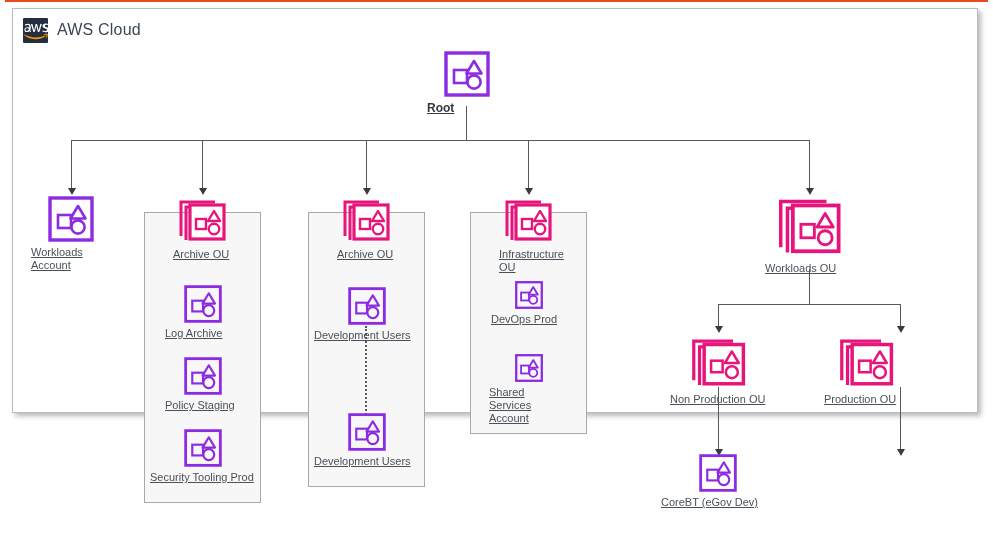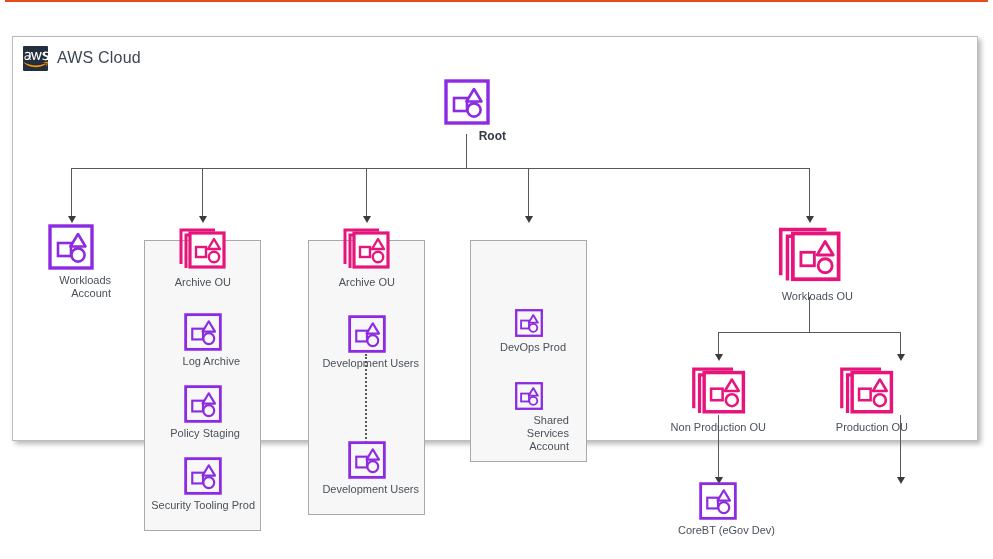--- a/index.html
+++ b/index.html
@@ -35,7 +35,6 @@
     border: 1px solid #b9bcc0;
     box-shadow: 3px 3px 5px rgba(0,0,0,0.28);
     box-sizing: border-box;
-    margin-top: 28px;
   }
   #aws-badge {
     position: absolute;

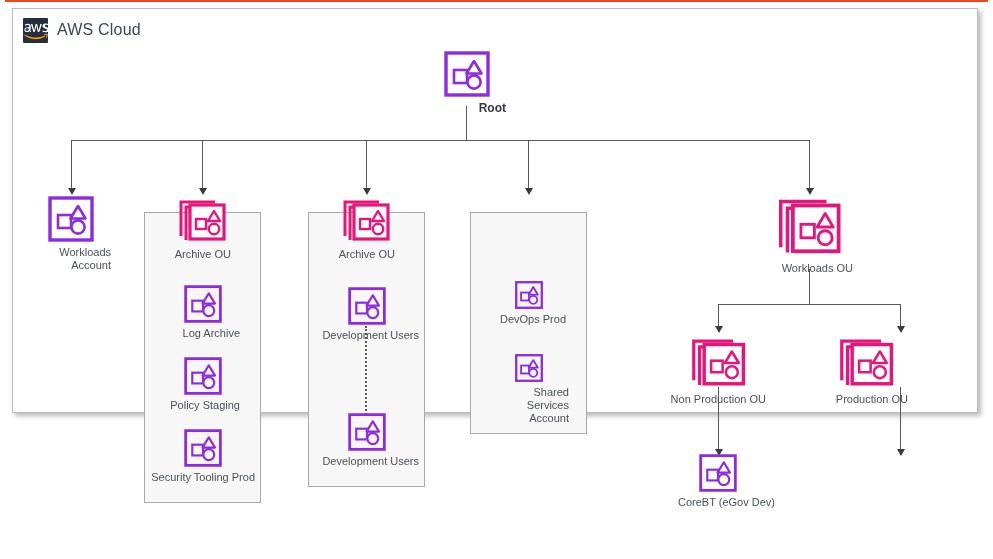--- a/index.html
+++ b/index.html
@@ -85,11 +85,12 @@
   .node .icon { position: relative; margin: 0 auto; }
   .node .label {
     margin-top: 4px;
-    text-align: right;
+    text-align: left;
     font-size: 11px;
     line-height: 13px;
     color: #4a5159;
     white-space: pre-line;
+    text-decoration: underline;
   }
   .node.big-label .label { font-size: 12px; line-height: 14px; }
   .node .icon svg { display: block; }

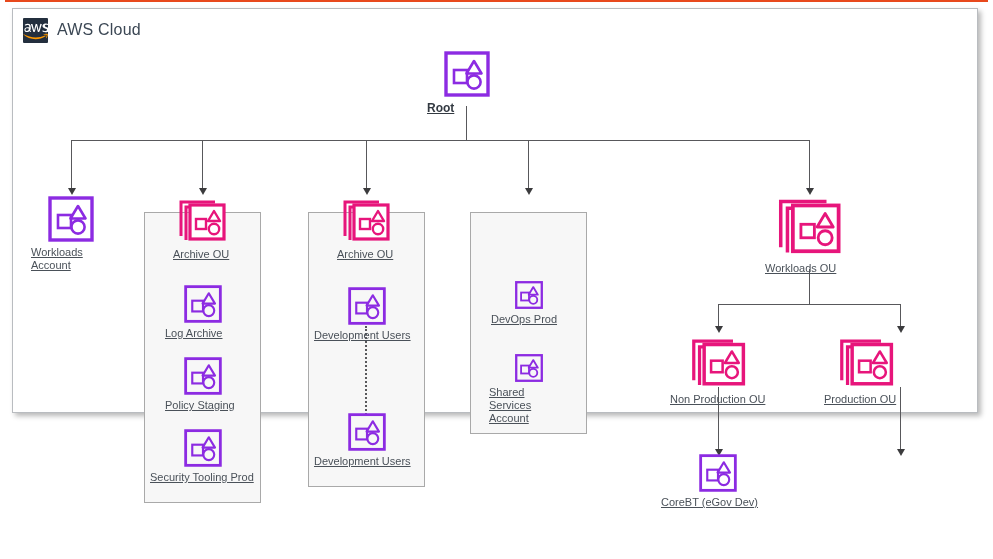--- a/index.html
+++ b/index.html
@@ -267,6 +267,19 @@
       <div class="label">Development Users</div>
     </div>
 
+    <div class="node" style="left:486px; top:188px; width:58px;">
+      <div class="icon" style="width:52px;height:48px;">
+        <svg width="52" height="48" viewBox="0 0 52 48">
+          <path d="M5 39 L5 5 L39 5" fill="none" stroke="#E7157B" stroke-width="3"></path>
+          <path d="M10 43 L10 10 L44 10" fill="none" stroke="#E7157B" stroke-width="3"></path>
+          <rect x="14" y="8" width="34" height="34" fill="#ffffff" stroke="#E7157B" stroke-width="3.2"></rect>
+          <rect x="20" y="22" width="10" height="10" fill="none" stroke="#E7157B" stroke-width="2.4"></rect>
+          <path d="M38 14 L44 24 L32 24 Z" fill="none" stroke="#E7157B" stroke-width="2.4" stroke-linejoin="round"></path>
+          <circle cx="38" cy="32" r="5.2" fill="none" stroke="#E7157B" stroke-width="2.4"></circle>
+        </svg>
+      </div>
+      <div class="label" style="margin-top:3px;">Infrastructure OU</div>
+    </div>
 
     <div class="node" style="left:478px; top:272px; width:75px;">
       <div class="icon" style="width:28px;height:28px;">

